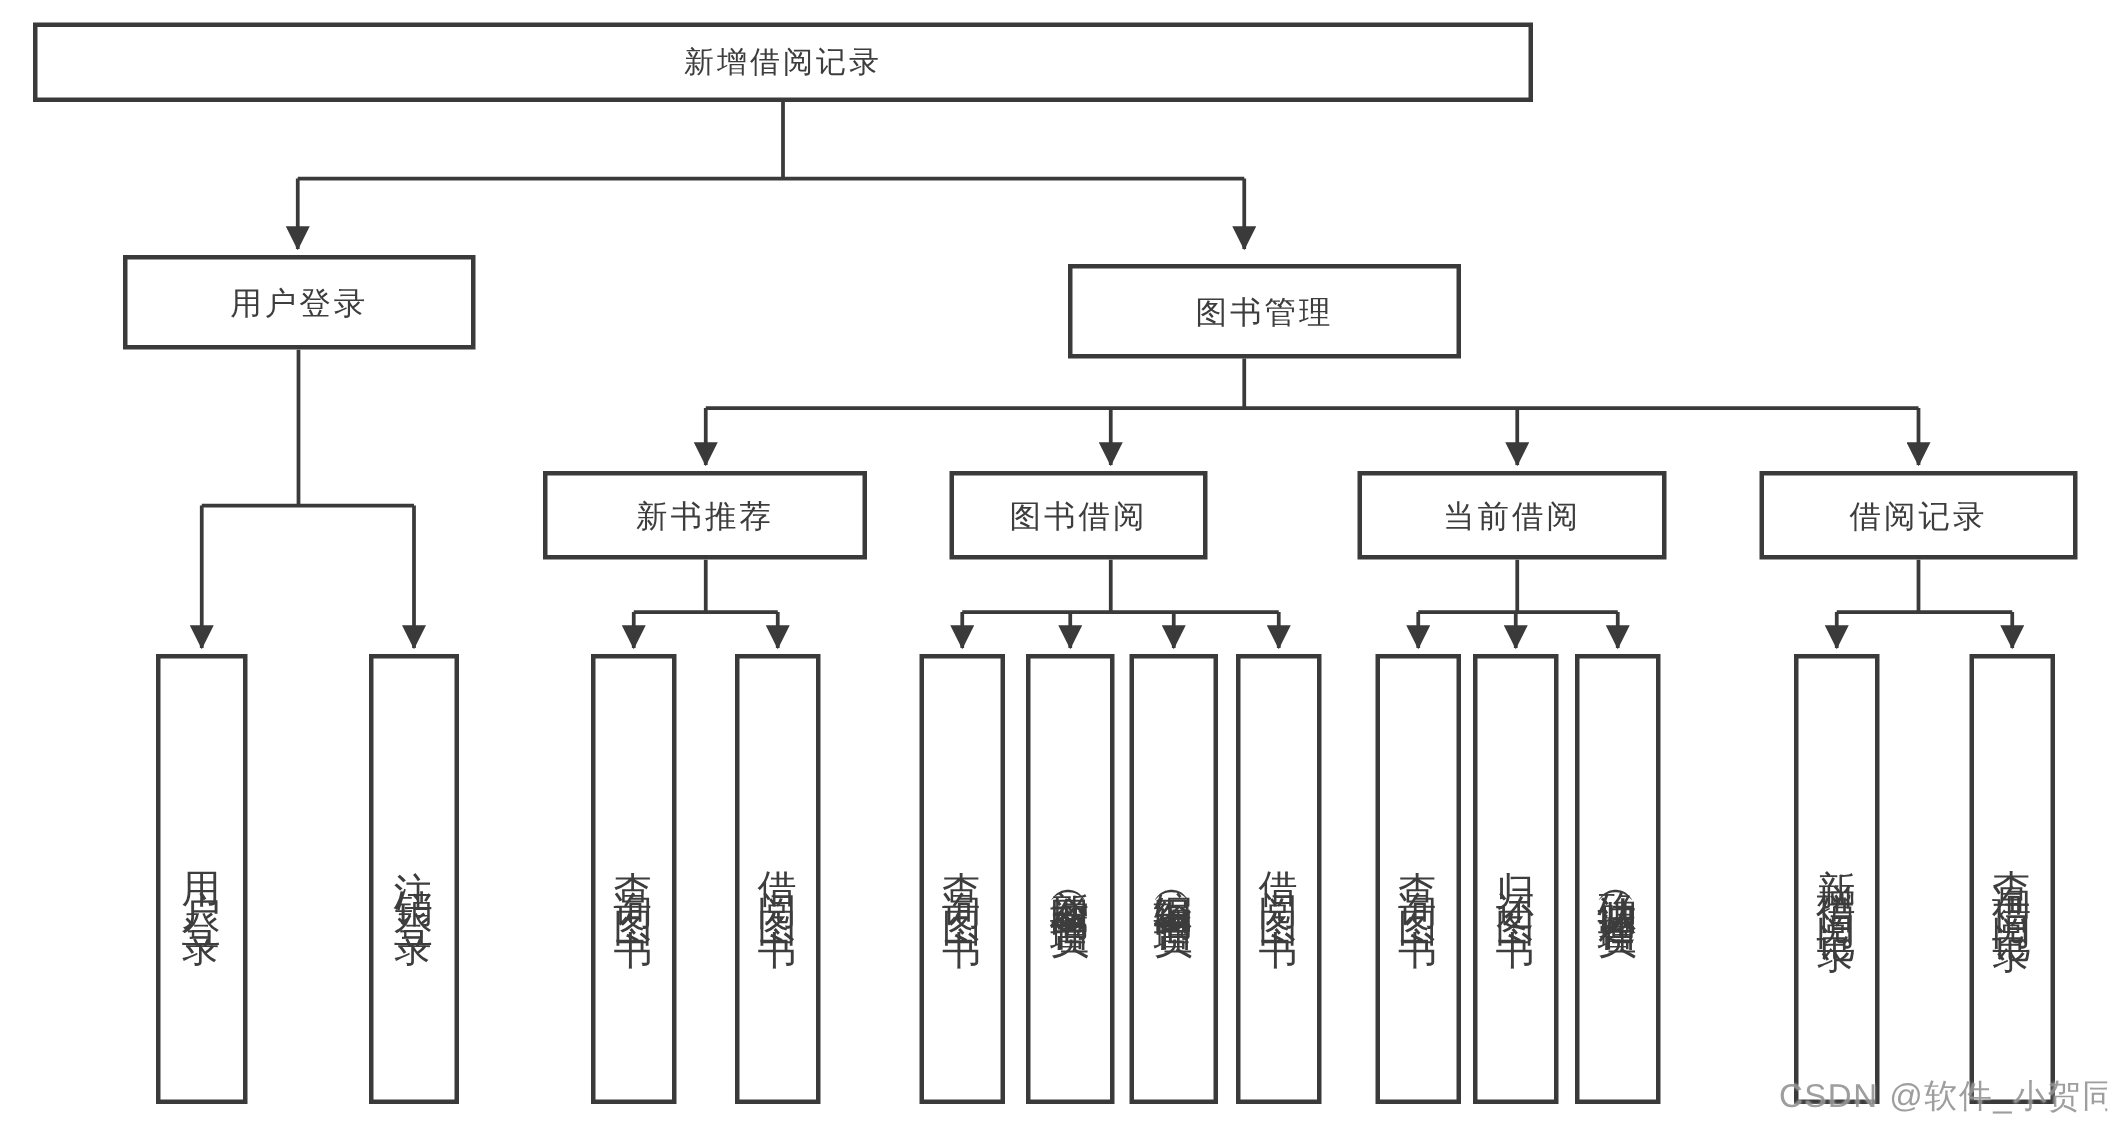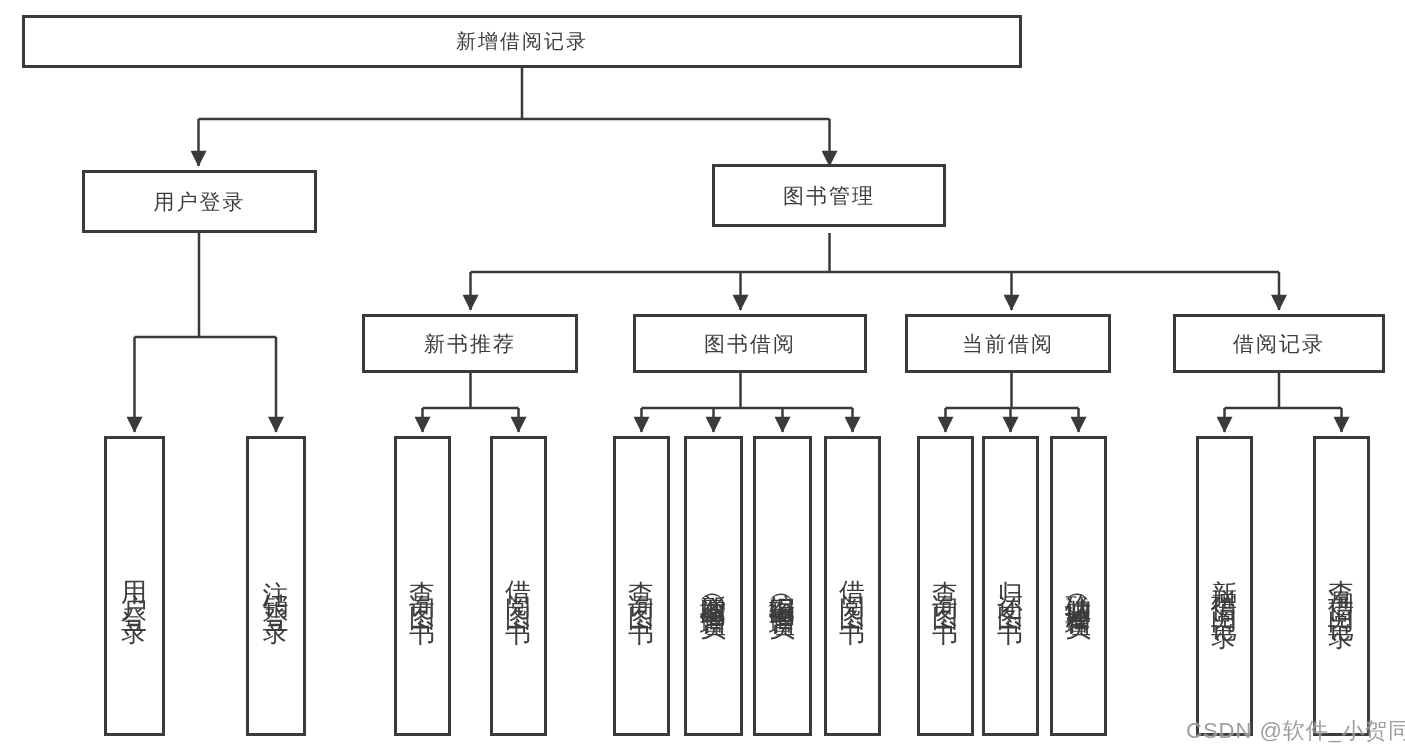--- a/index.html
+++ b/index.html
@@ -97,7 +97,7 @@
   <div class="node h-node" style="left:82px; top:170px; width:235px; height:63px;">
     <span>用户登录</span>
   </div>
-  <div class="node h-node" style="left:712px; top:164px; width:234px; height:63px;">
+  <div class="node h-node" style="left:712px; top:176px; width:262px; height:63px;">
     <span>图书管理</span>
   </div>
 

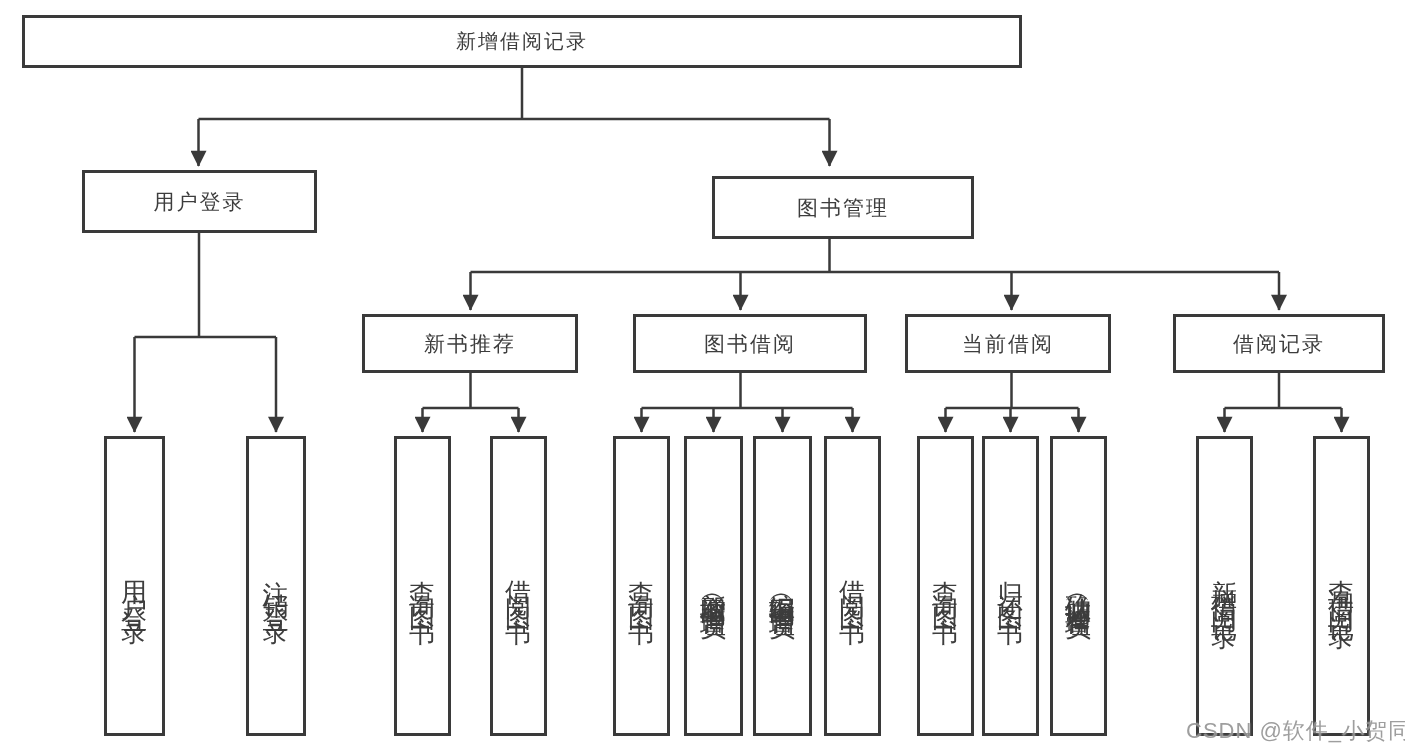--- a/index.html
+++ b/index.html
@@ -104,7 +104,7 @@
   <div class="node h-node" style="left:362px; top:314px; width:216px; height:59px;">
     <span>新书推荐</span>
   </div>
-  <div class="node h-node" style="left:633px; top:314px; width:234px; height:59px;">
+  <div class="node h-node" style="left:633px; top:314px; width:172px; height:59px;">
     <span>图书借阅</span>
   </div>
   <div class="node h-node" style="left:905px; top:314px; width:206px; height:59px;">

